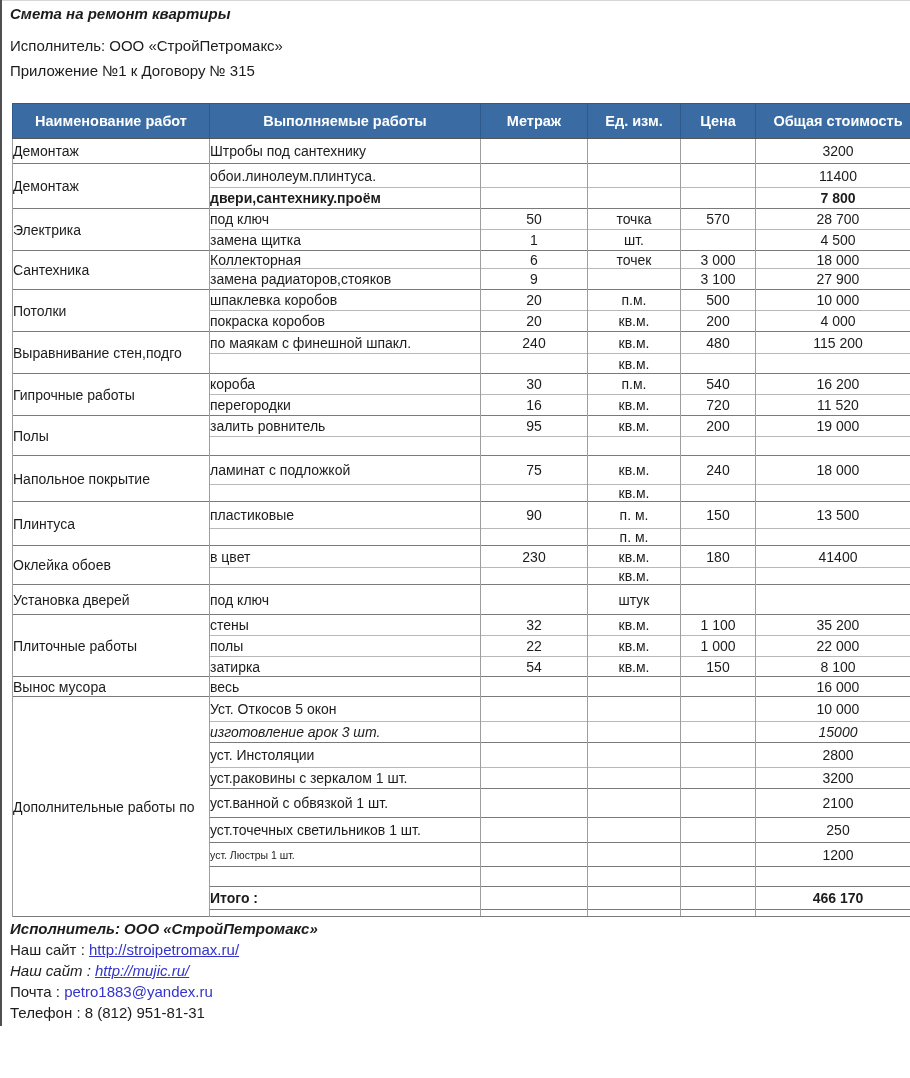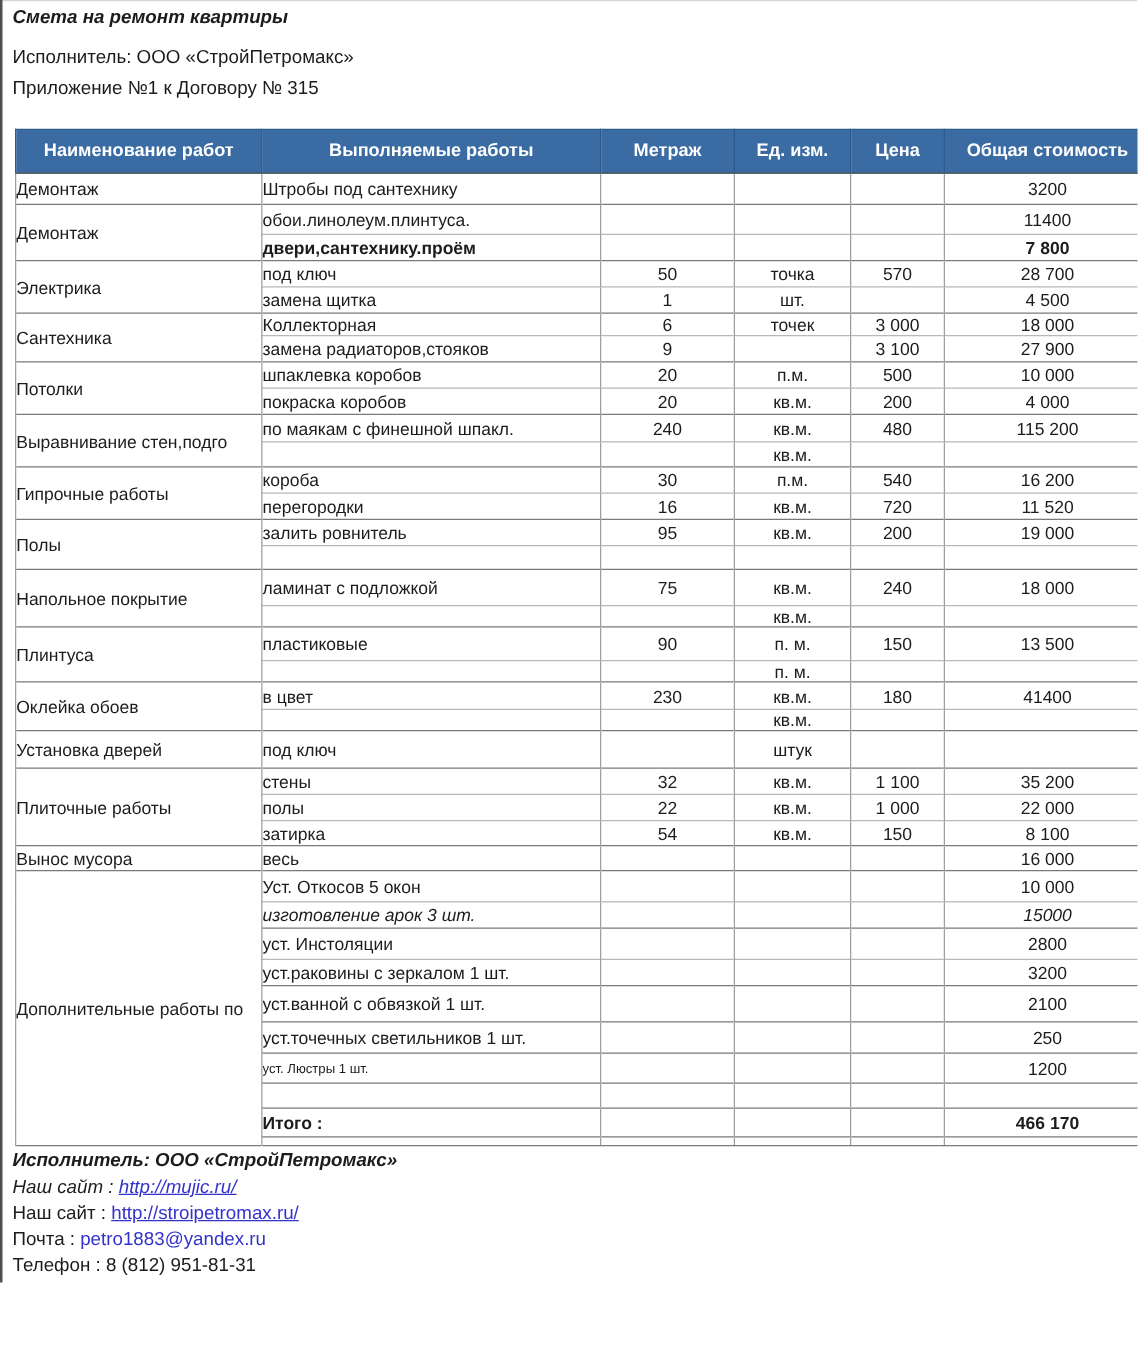--- a/index.html
+++ b/index.html
@@ -350,8 +350,8 @@
 
 <div class="footer" id="footer">
     <div class="line"><span class="it bd">Исполнитель: ООО «СтройПетромакс»</span></div>
+    <div class="line"><span>Наш сайт : </span><a class="ul">http://stroipetromax.ru/</a></div>
     <div class="line"><span class="it">Наш сайт : </span><a class="ul it">http://mujic.ru/</a></div>
-    <div class="line"><span>Наш сайт : </span><a class="ul">http://stroipetromax.ru/</a></div>
     <div class="line"><span>Почта : </span><a>petro1883@yandex.ru</a></div>
     <div class="line"><span>Телефон : 8 (812) 951-81-31</span></div>
   </div>

